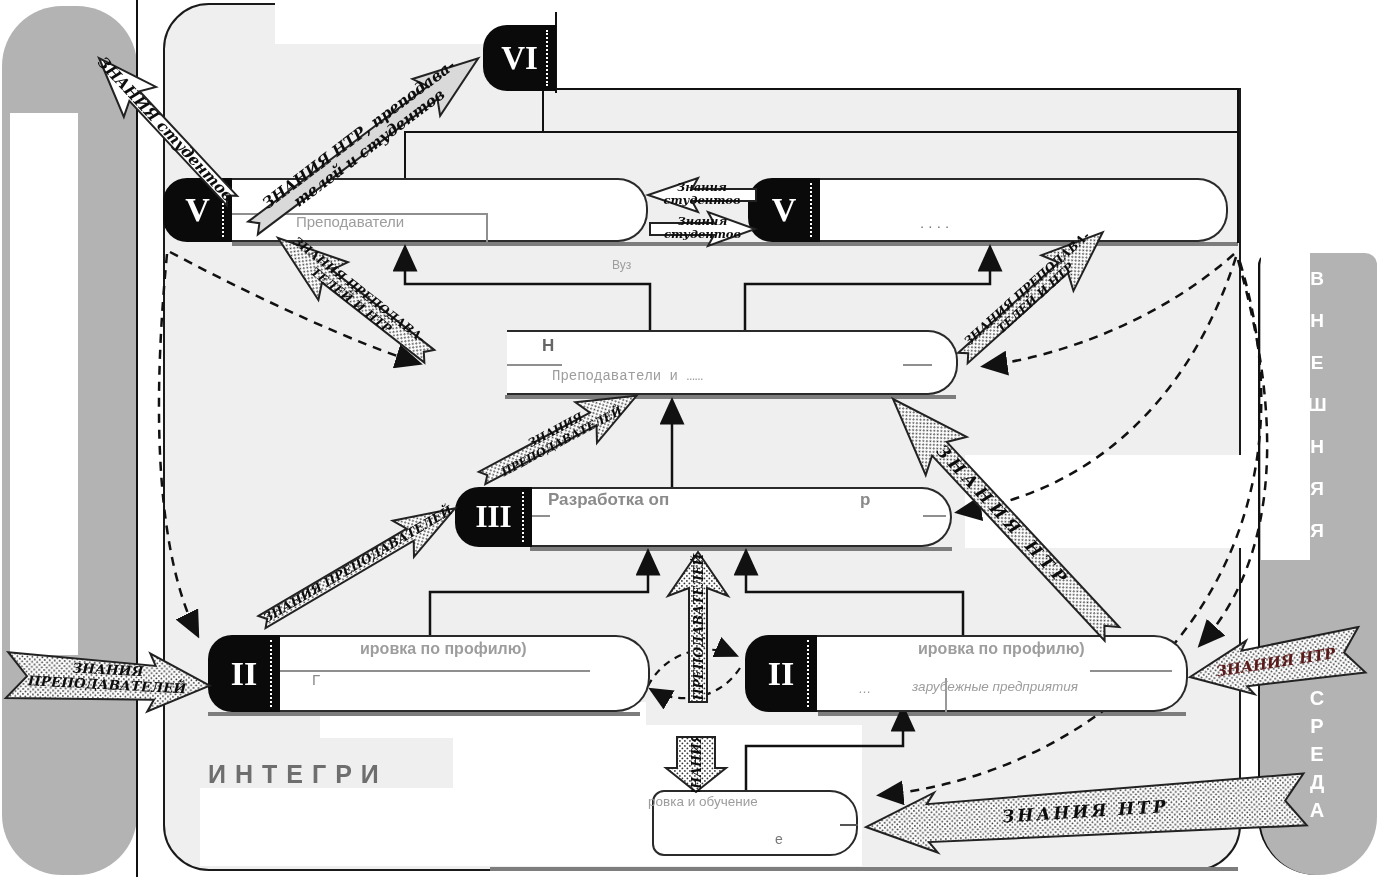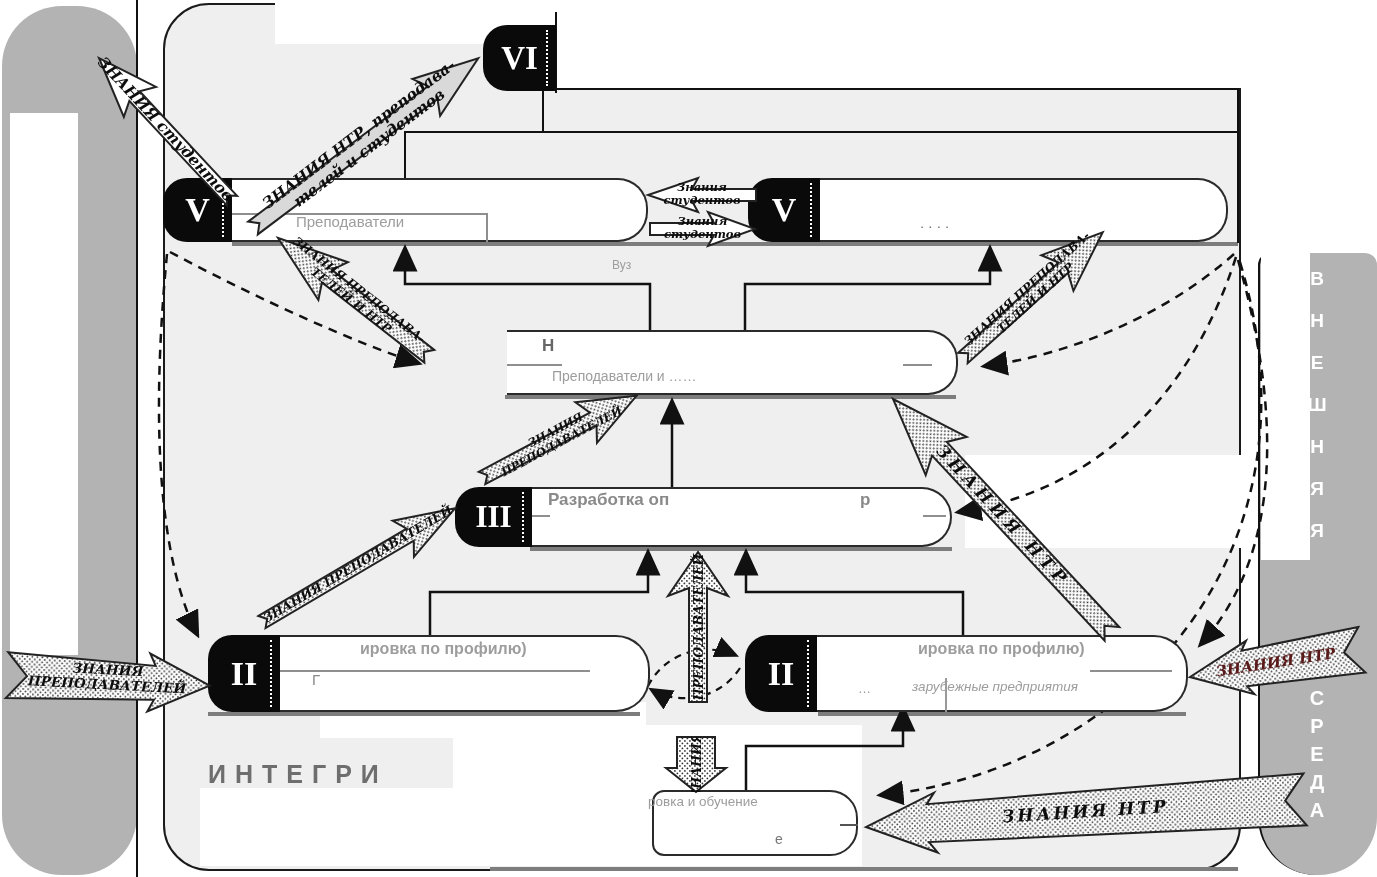--- a/index.html
+++ b/index.html
@@ -140,7 +140,7 @@
   <div class="faint" style="left:612px;top:213px;font-size:12px;margin-top:45px;">Вуз</div>
   <div class="faint" style="left:920px;top:214px;font-size:15px;color:#777;">. . . .</div>
   <div class="faint" style="left:542px;top:336px;font-size:17px;color:#666;font-weight:bold;">Н</div>
-  <div class="faint" style="left:552px;top:368px;font-size:14px;">Преподаватели и ……</div>
+  <div class="faint" style="left:552px;top:368px;font-size:14px;font-family:Liberation Mono, monospace;">Преподаватели и ……</div>
   <div class="faint" style="left:548px;top:490px;font-size:17px;font-weight:bold;color:#8a8a8a;">Разработка оп</div>
   <div class="faint" style="left:860px;top:490px;font-size:17px;font-weight:bold;color:#8a8a8a;">р</div>
   <div class="faint" style="left:360px;top:640px;font-size:16px;font-weight:bold;">ировка по профилю)</div>

